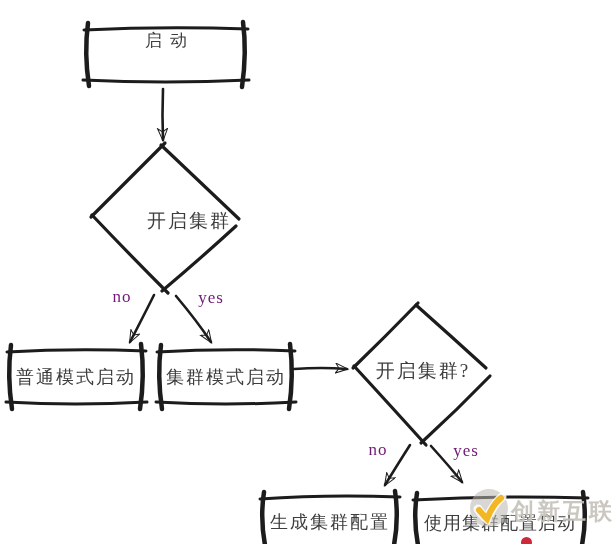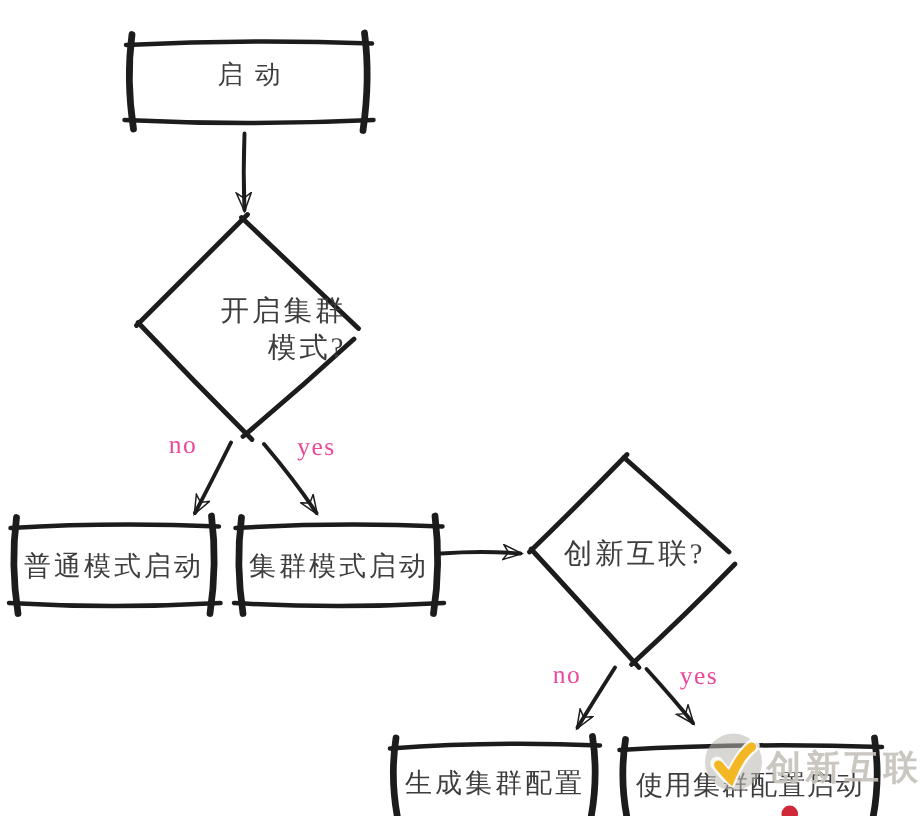--- a/index.html
+++ b/index.html
@@ -169,7 +169,7 @@
     </g>
   </svg>
 
-  <div class="lbl start-text" style="left:166px; top:50px;">启动</div>
+  <div class="lbl start-text" style="left:166px; top:40px;">启动</div>
 
   <div class="lbl diamond-text" style="left:166px; top:220px;text-align:right;">
     <div>开启集群</div>

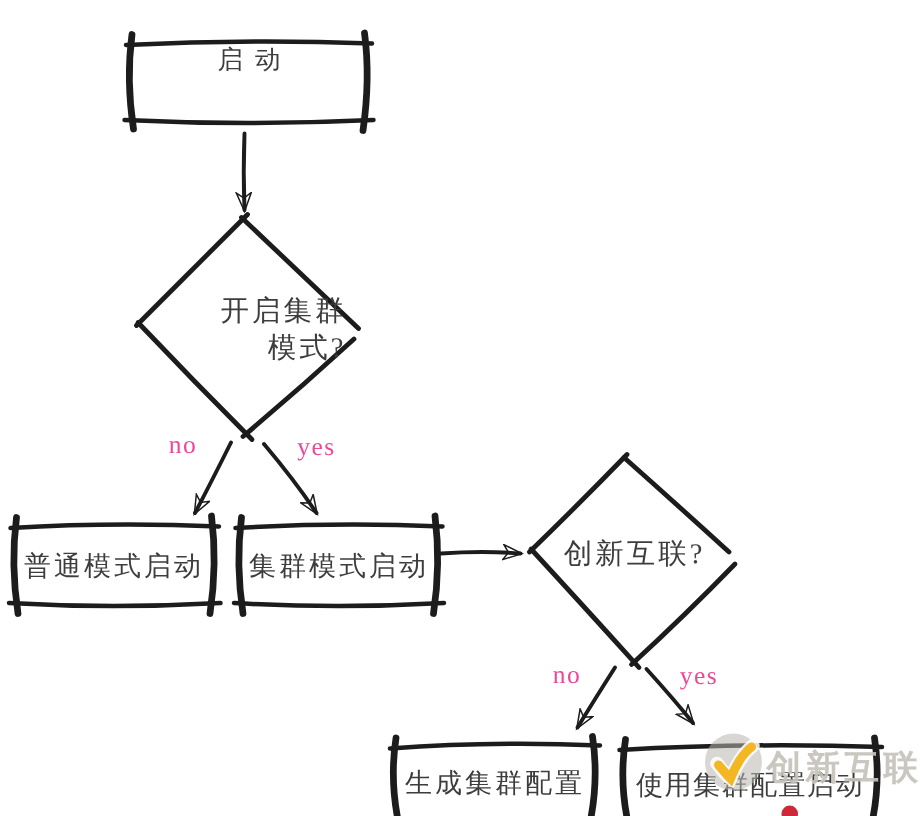--- a/index.html
+++ b/index.html
@@ -173,7 +173,6 @@
 
   <div class="lbl diamond-text" style="left:166px; top:220px;text-align:right;">
     <div>开启集群</div>
-    <div>模式?</div>
   </div>
 
   <div class="lbl edge-text" style="left:122px; top:297px;">no</div>

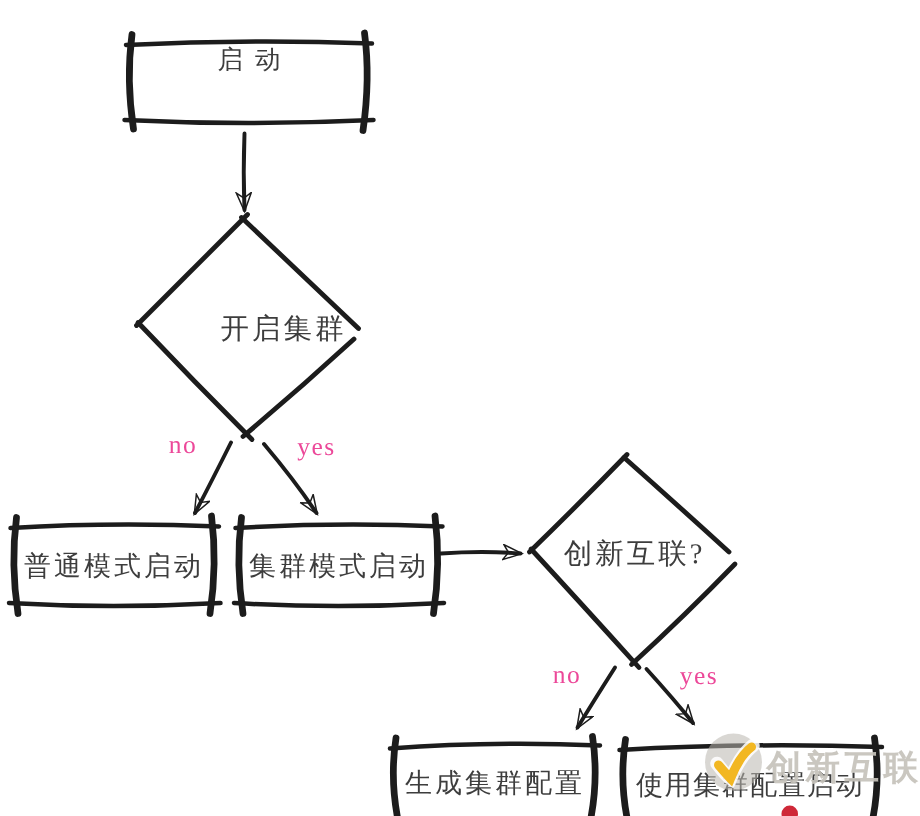--- a/index.html
+++ b/index.html
@@ -53,7 +53,7 @@
   .edge-text {
     font-size: 17px;
     letter-spacing: 1px;
-    color: #ec4899;
+    color: #701a75;
   }
   .watermark {
     position: absolute;

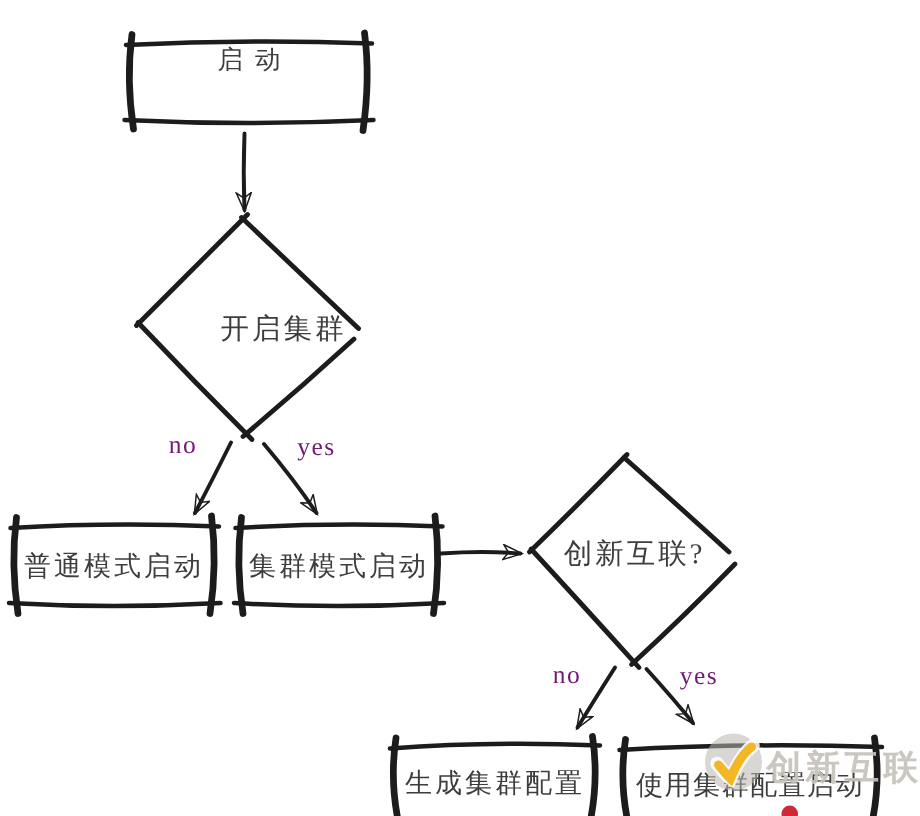--- a/index.html
+++ b/index.html
@@ -182,7 +182,7 @@
   <div class="lbl node-text" style="left:226px; top:377px;">集群模式启动</div>
 
   <div class="lbl diamond-text" style="left:423px; top:370px;">
-    <div>创新互联?</div>
+    <div>开启集群?</div>
   </div>
 
   <div class="lbl edge-text" style="left:378px; top:450px;">no</div>

